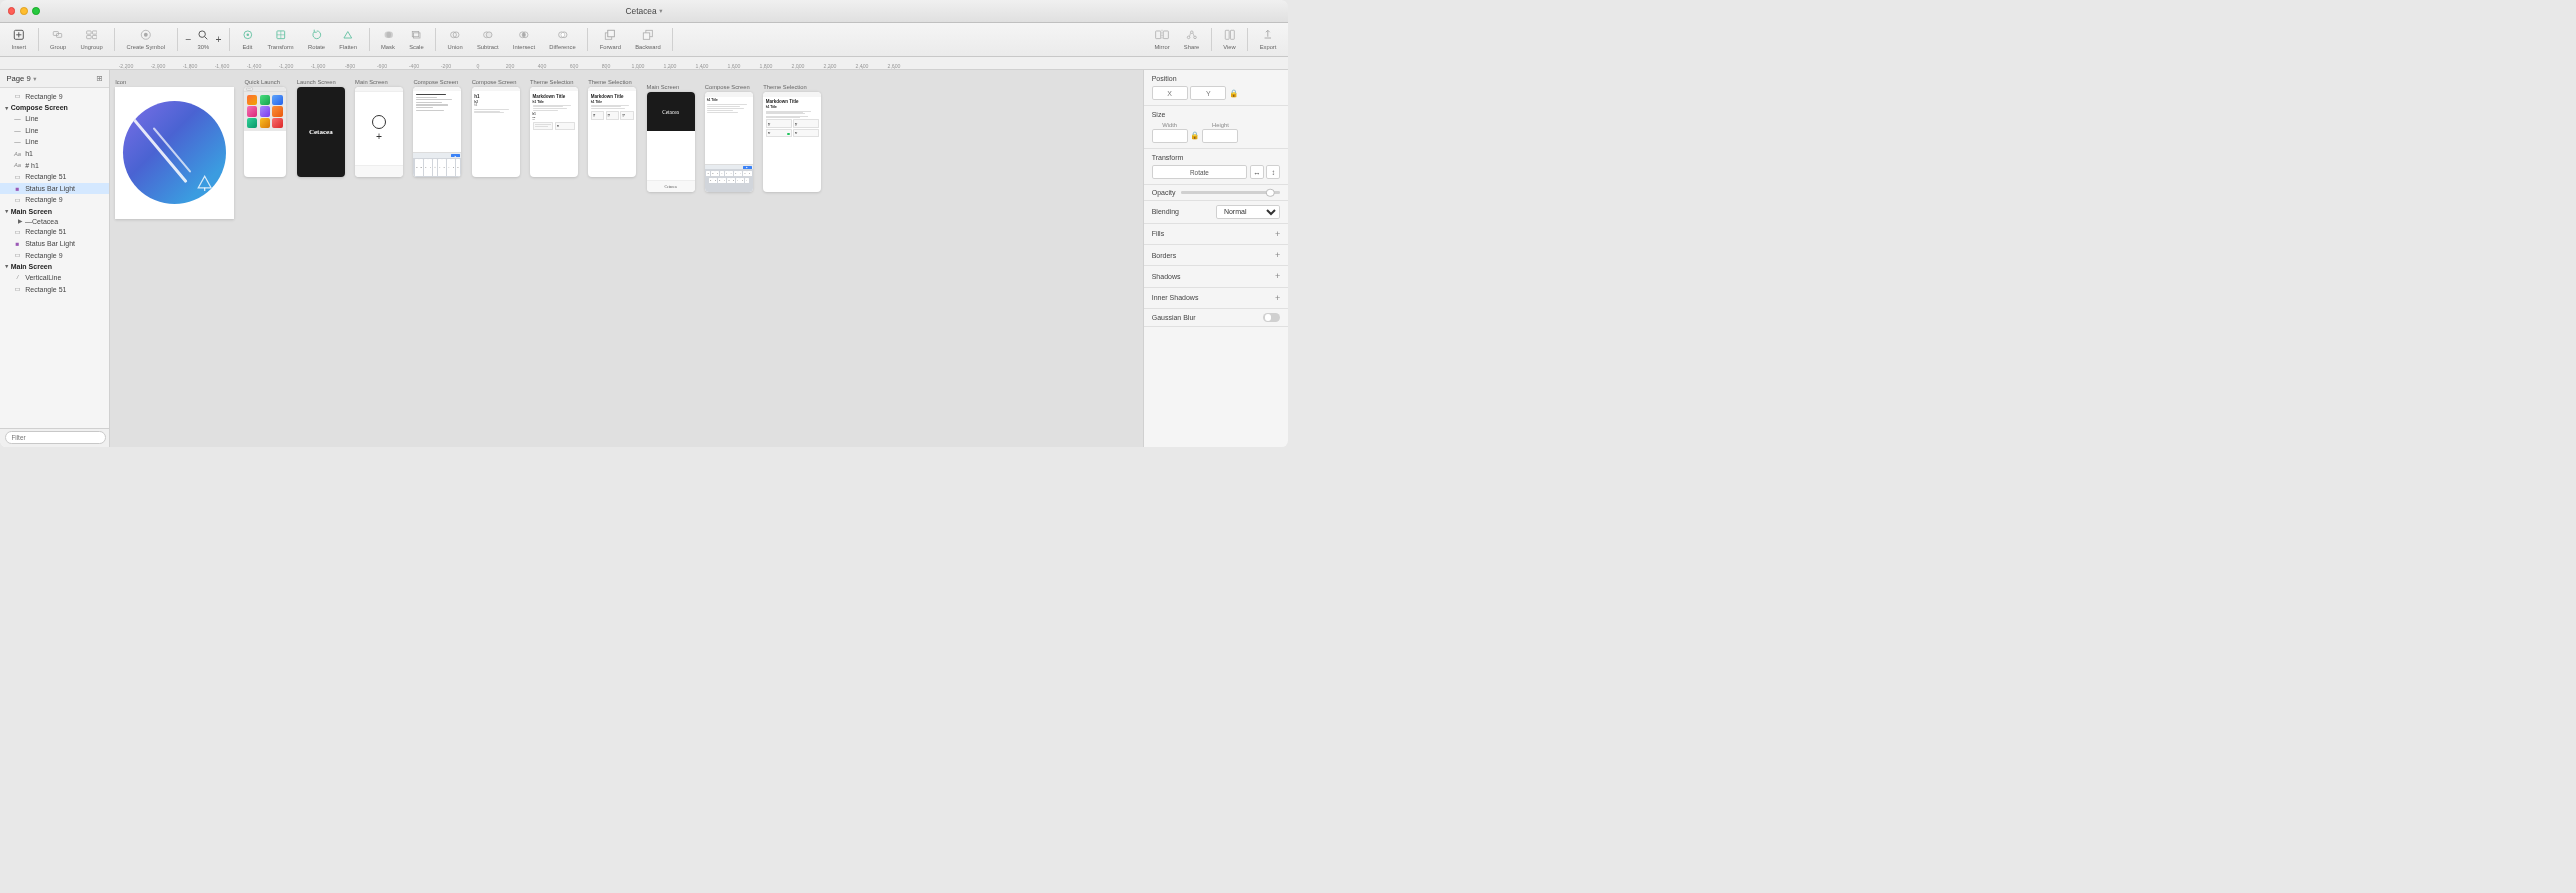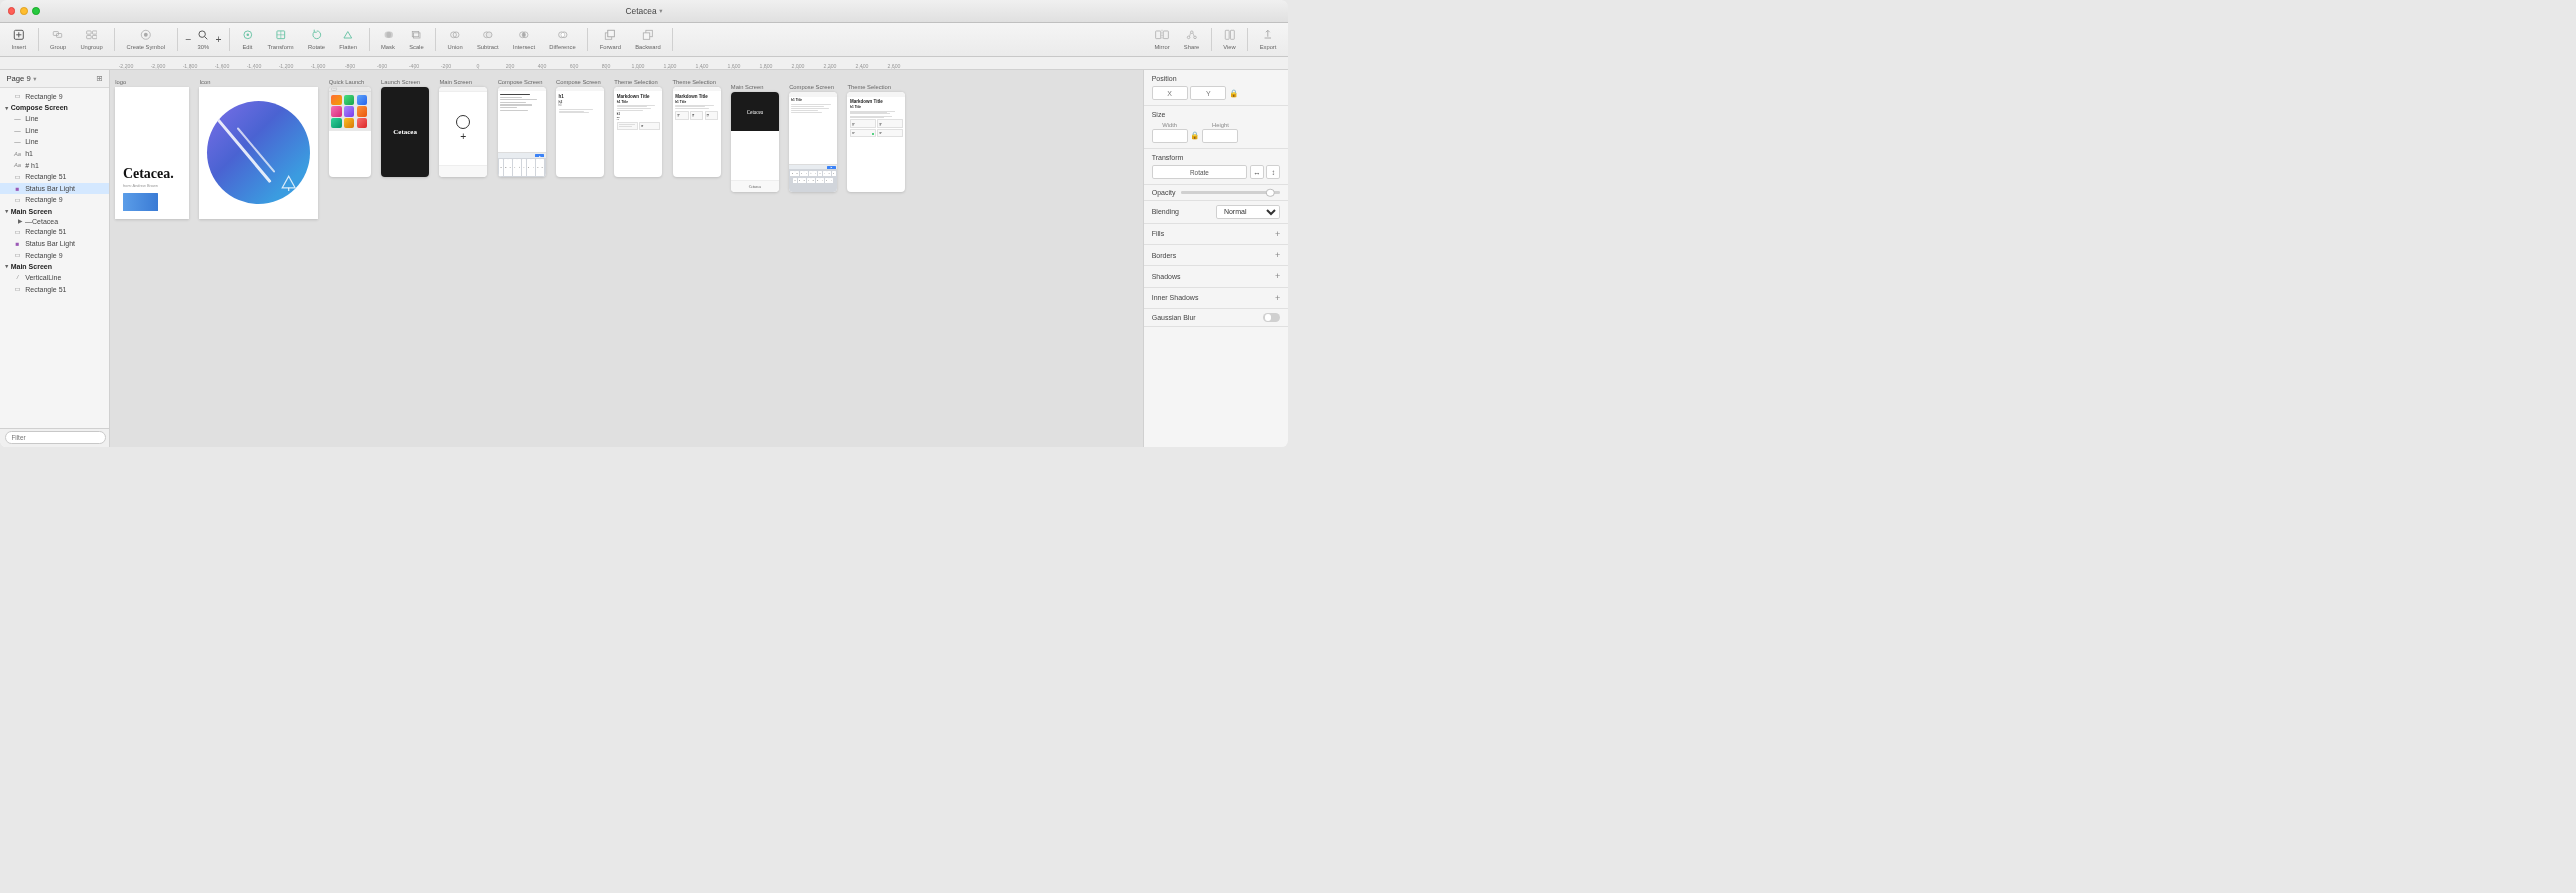--- a/index.html
+++ b/index.html
@@ -837,14 +837,6 @@
     <div class="canvas-content">
       <div style="display:flex; flex-wrap:wrap; padding:9px 5.2px; gap:10.3px; align-items:flex-start;">
 
-        <div class="artboard-item">
-          <div class="artboard-label">logo</div>
-          <div class="artboard-frame" style="width:74px; height:132px; background:white; padding:7.7px; display:flex; flex-direction:column; justify-content:flex-end;">
-            <div style="font-size:14px; font-weight:800; color:#111; font-family:Georgia,serif;">Cetacea.</div>
-            <div style="font-size:3.9px; color:#999; margin-top:1.3px;">from: Andrew Brown</div>
-            <div style="width:35px; height:18px; background:linear-gradient(to right, #5b9de8, #3a7bd5); margin-top:5.2px; border-radius:0.6px;"></div>
-          </div>
-        </div>
 
         <div class="artboard-item">
           <div class="artboard-label">Icon</div>

